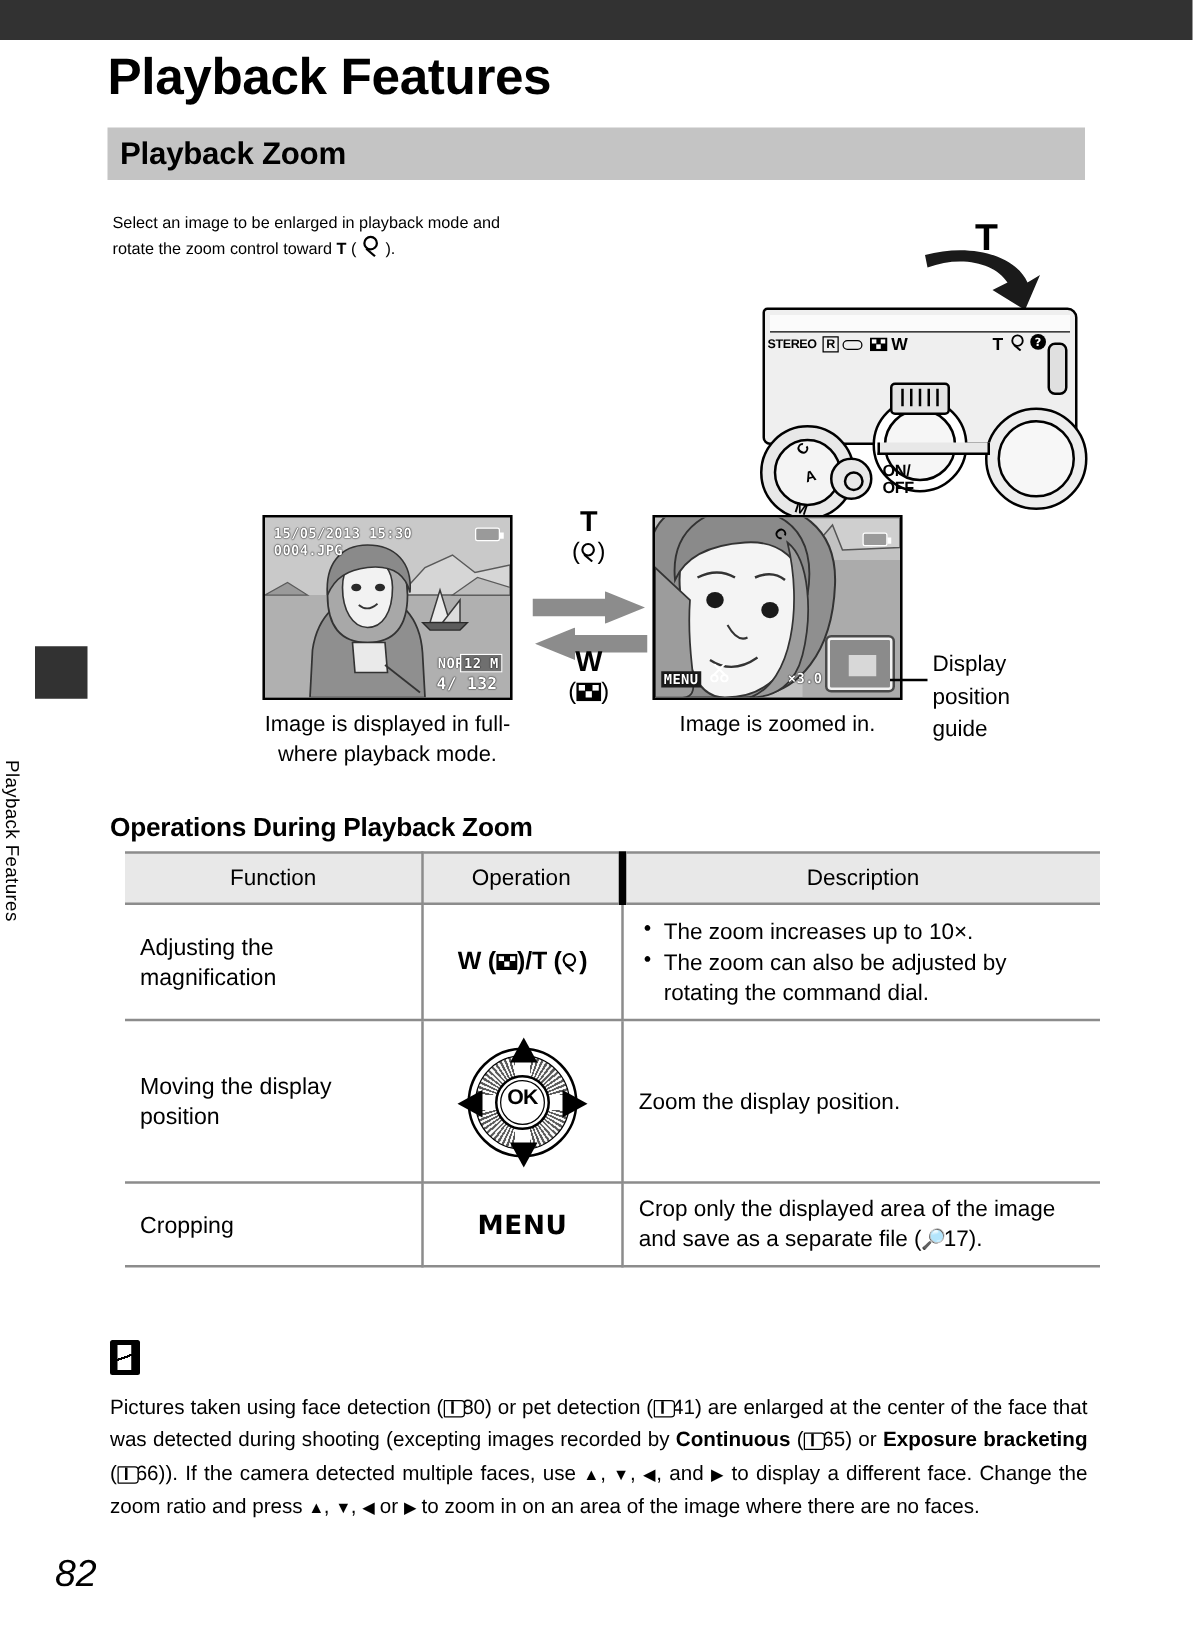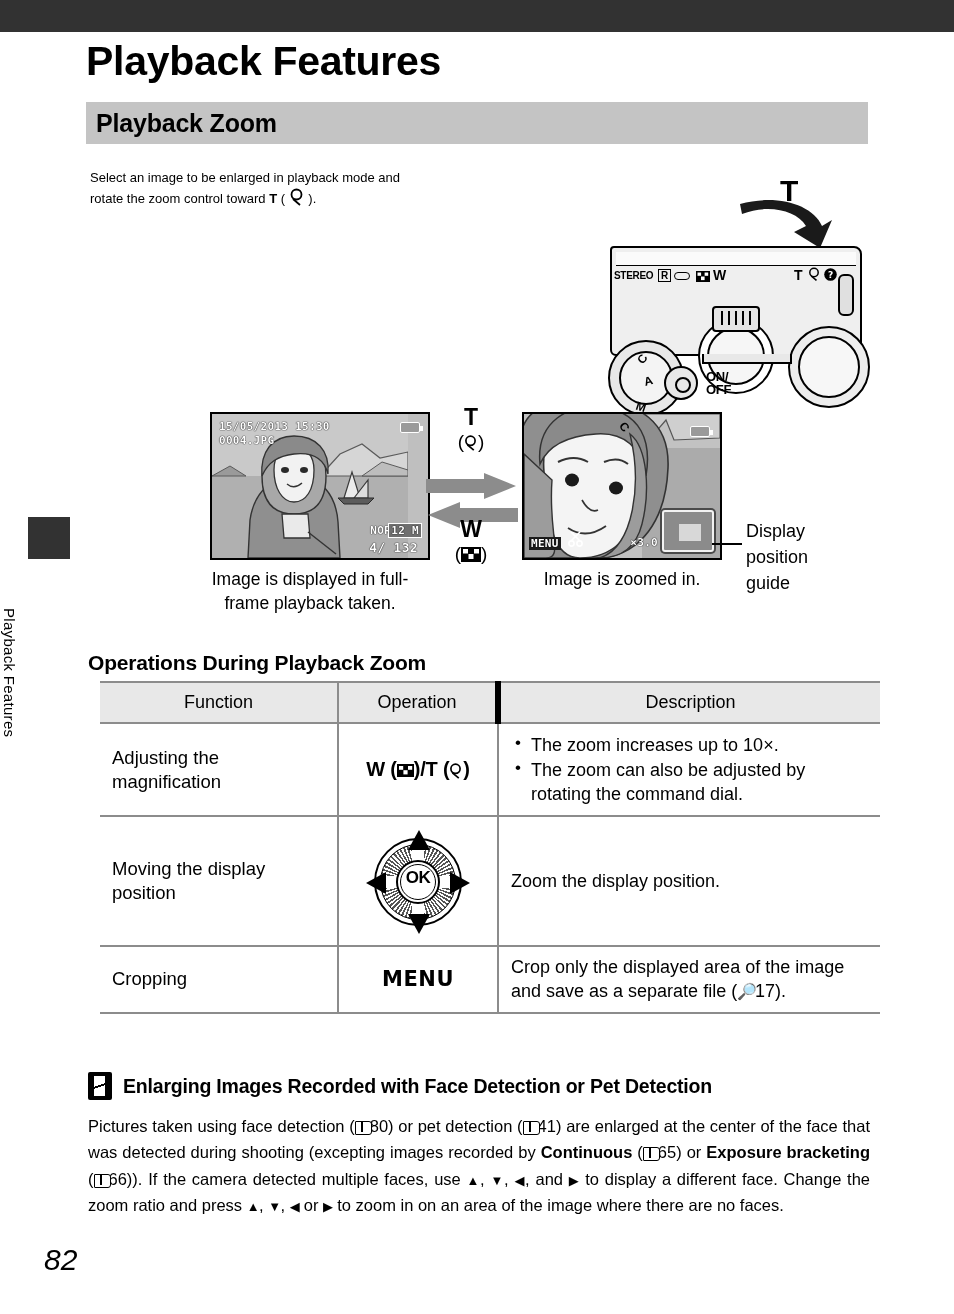--- a/index.html
+++ b/index.html
@@ -77,7 +77,7 @@
   .arrow-big { position:absolute; left:136px; top:26px; width:96px; height:52px; }
 
   
-  .lcd1 { position:absolute; left:210px; top:412px; width:220px; height:148px; border:2px solid #000; background:#bfbfbf; overflow:hidden;}
+  .lcd1 { position:absolute; left:210px; top:412px; width:200px; height:148px; border:2px solid #000; background:#bfbfbf; overflow:hidden;}
   .lcd2 { position:absolute; left:522px; top:412px; width:200px; height:148px; border:2px solid #000; background:#bfbfbf; overflow:hidden;}
   .osd { position:absolute; font-family:"DejaVu Sans Mono", monospace; font-size:11px; color:#fff; font-weight:bold; letter-spacing:0.3px;
          text-shadow:0 0 1px #000,0 0 1px #000; }

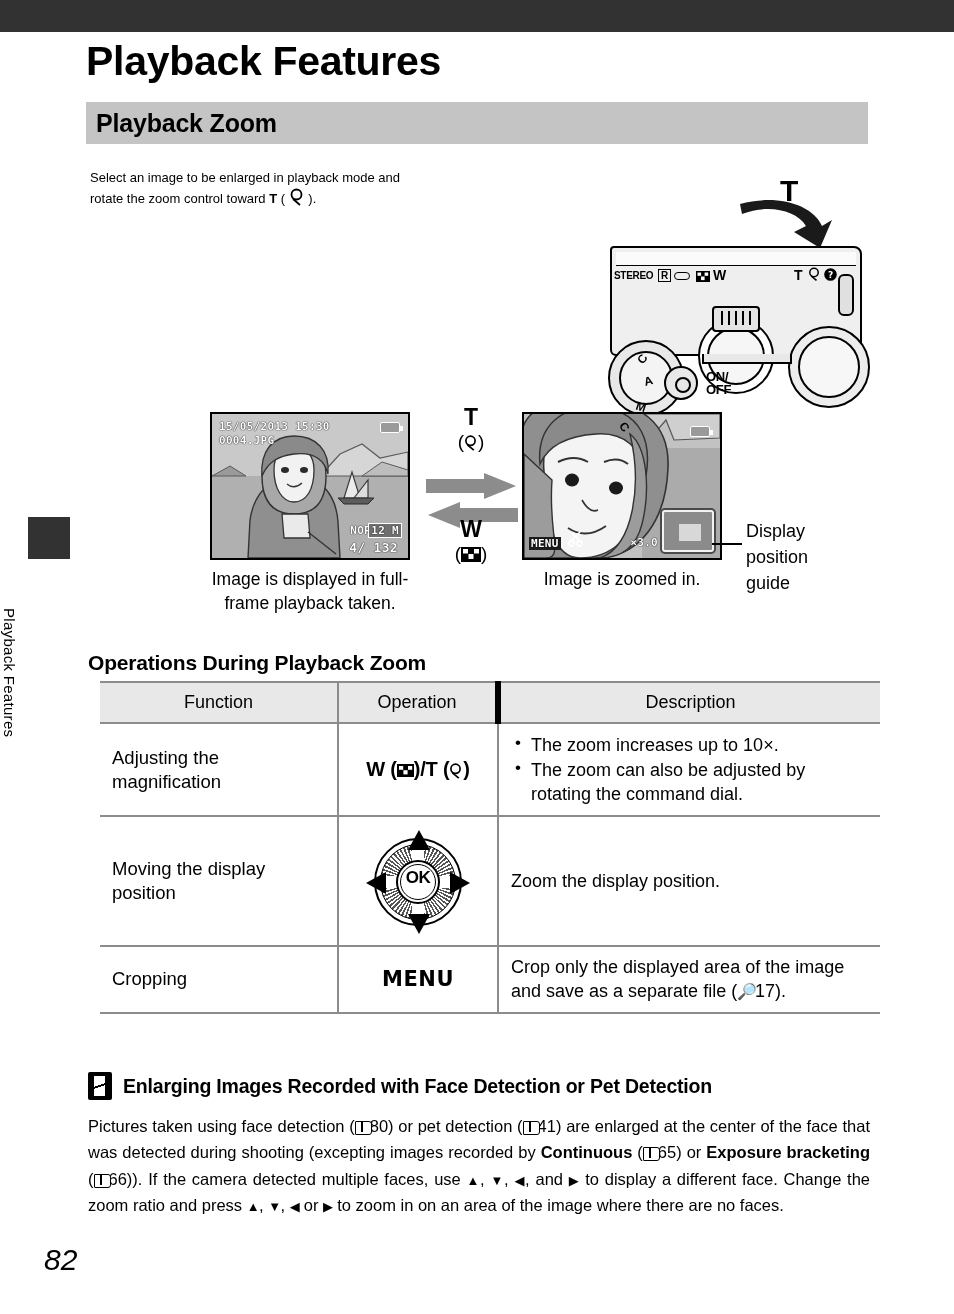--- a/index.html
+++ b/index.html
@@ -319,7 +319,7 @@
 
 <div class="cap" style="left:198px; top:568px; width:224px;">
   <span>Image is displayed in full-</span><br>
-  <span>frame playback taken.</span>
+  <span>where playback mode.</span>
 </div>
 <div class="cap" style="left:512px; top:568px; width:220px;">Image is zoomed in.</div>
 

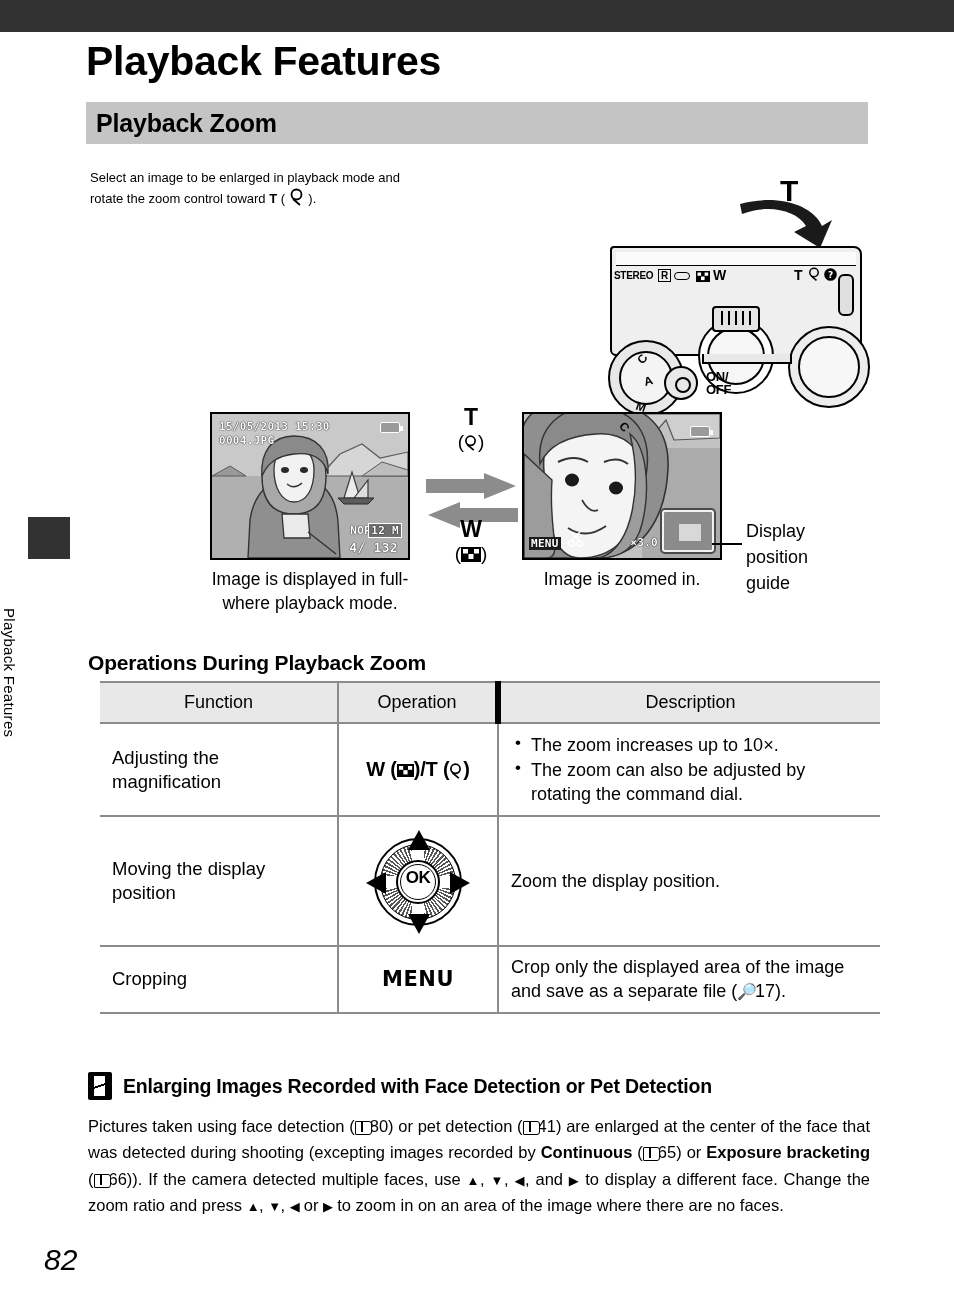--- a/index.html
+++ b/index.html
@@ -397,7 +397,6 @@
 <div class="note">
   <div class="note-hd">
     <div class="pencil"></div>
-    <div class="note-title">Enlarging Images Recorded with Face Detection or Pet Detection</div>
   </div>
   <div class="note-body">
     <span>Pictures taken using face detection (</span><span class="bk"></span><span>80</span><span>) or pet detection (</span><span class="bk"></span><span>41</span><span>) are enlarged at the center of the face that was detected during shooting (excepting images recorded by </span><b>Continuous</b><span> (</span><span class="bk"></span><span>65</span><span>) or </span><b>Exposure bracketing</b><span> (</span><span class="bk"></span><span>66</span><span>)). If the camera detected multiple faces, use </span><span class="ar">▲</span>, <span class="ar">▼</span>, <span class="ar">◀</span><span>, and </span><span class="ar">▶</span><span> to display a different face. Change the zoom ratio and press </span><span class="ar">▲</span>, <span class="ar">▼</span>, <span class="ar">◀</span><span> or </span><span class="ar">▶</span><span> to zoom in on an area of the image where there are no faces.</span>

